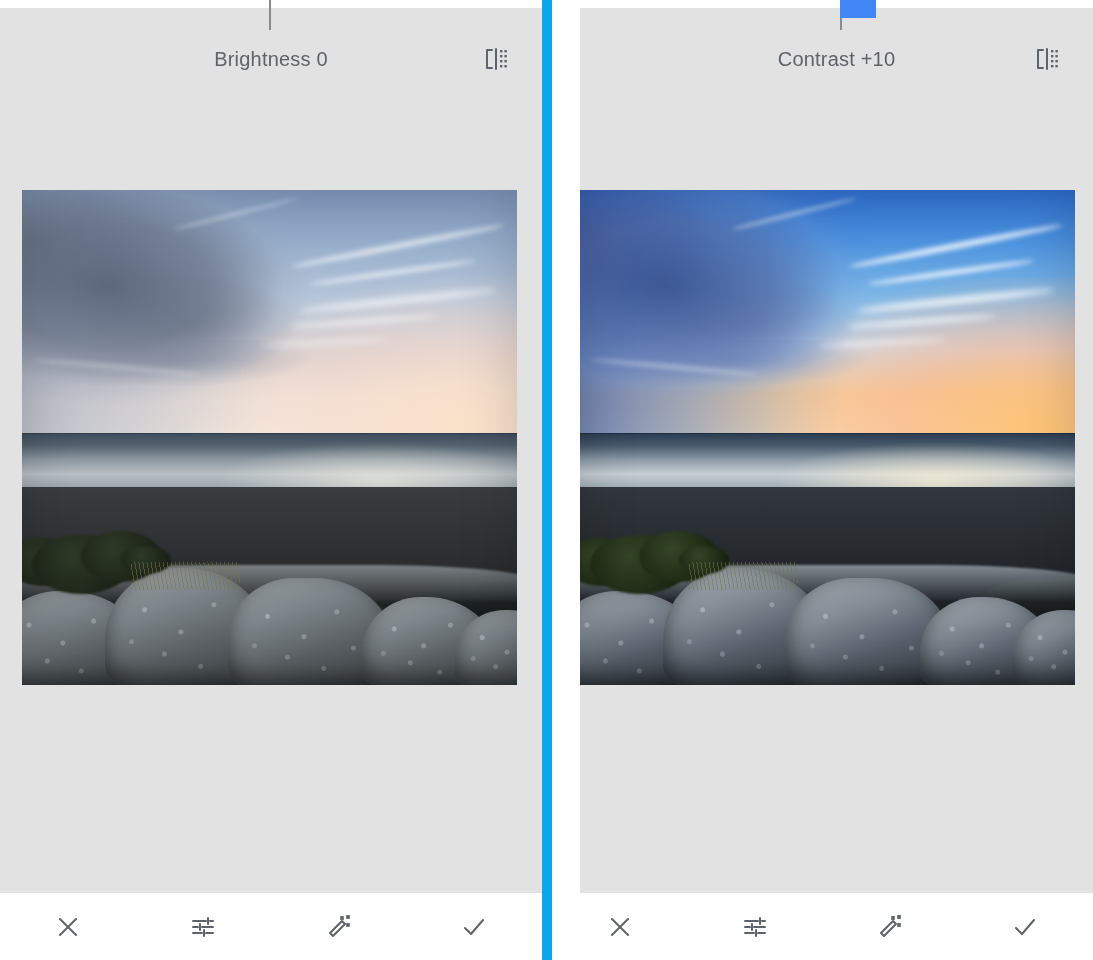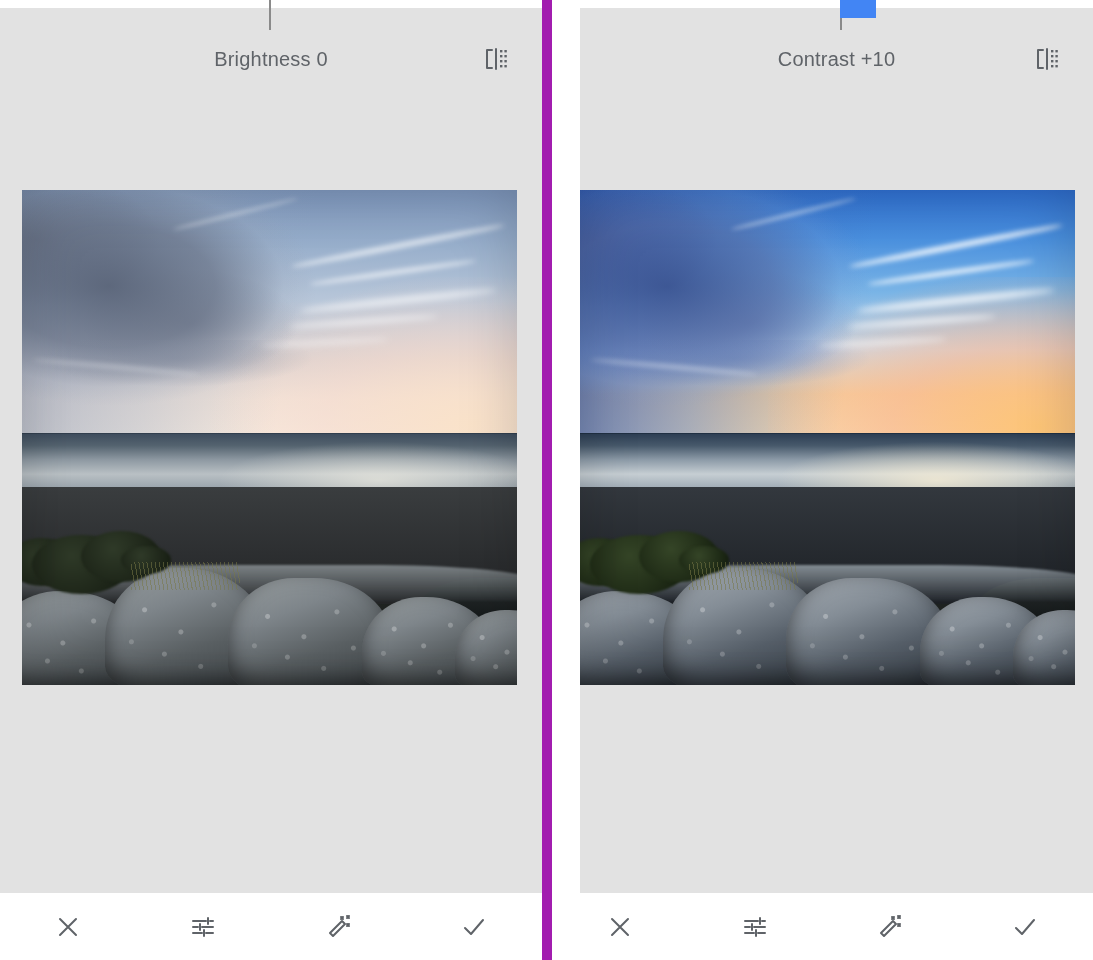--- a/index.html
+++ b/index.html
@@ -9,7 +9,7 @@
     font-family: "Liberation Sans", sans-serif;
     overflow: hidden;
   }
-  .screen { position: relative; width: 1093px; height: 960px; display: flex; background: #a21caf; border-radius: 26px; }
+  .screen { position: relative; width: 1093px; height: 960px; display: flex; background: #0ea5e9; border-radius: 26px; }
 
   .panel { position: relative; width: 547px; height: 960px; background: #ffffff; }
   .panel.right { width: 546px; margin-left: 10px; }

